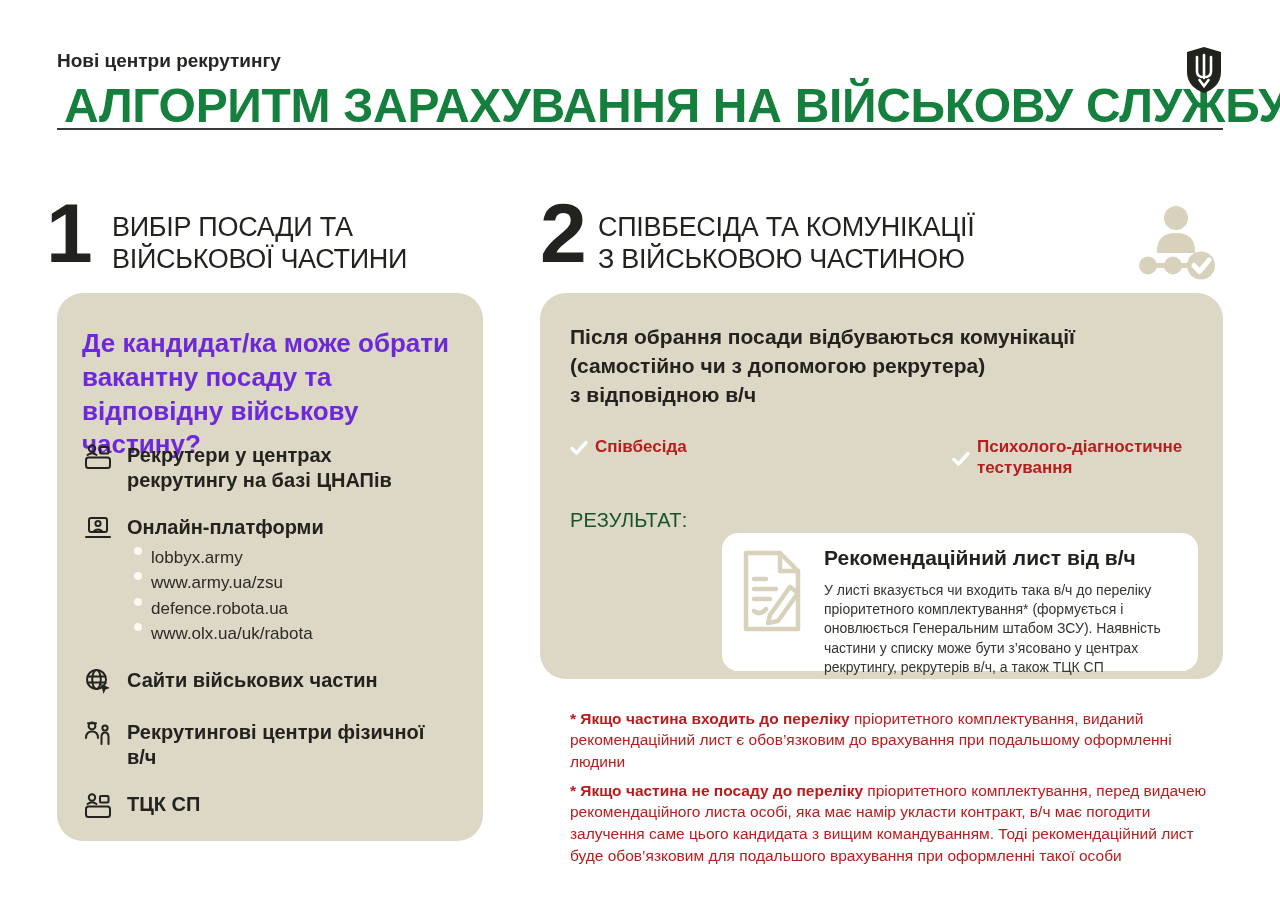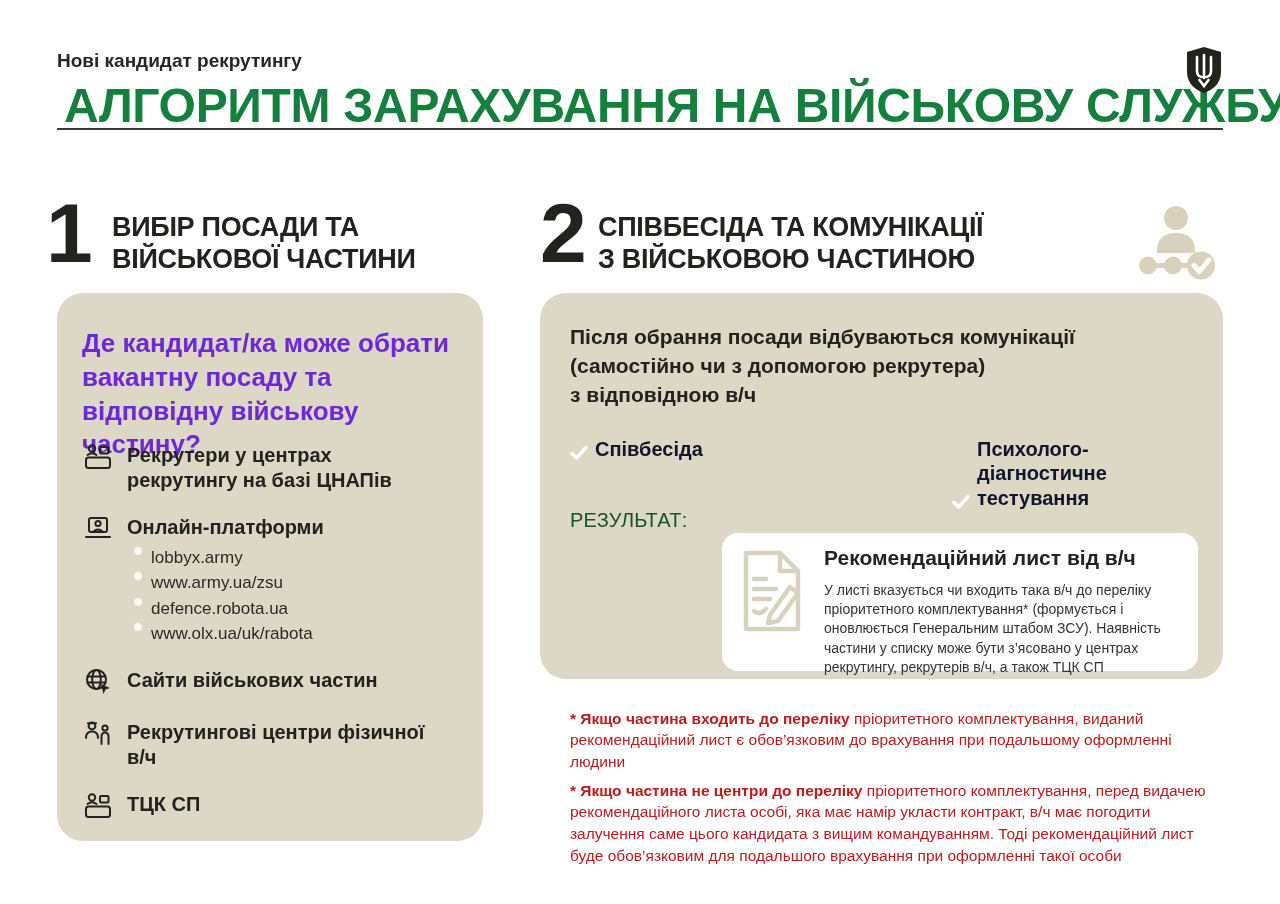--- a/index.html
+++ b/index.html
@@ -56,7 +56,7 @@
 
 <div class="page">
 
-  <div class="kicker">Нові кандидат рекрутингу</div>
+  <div class="kicker">Нові центри рекрутингу</div>
   <div class="main-title">АЛГОРИТМ ЗАРАХУВАННЯ НА ВІЙСЬКОВУ СЛУЖБУ</div>
   <div class="title-rule"></div>
   <span class="logo">

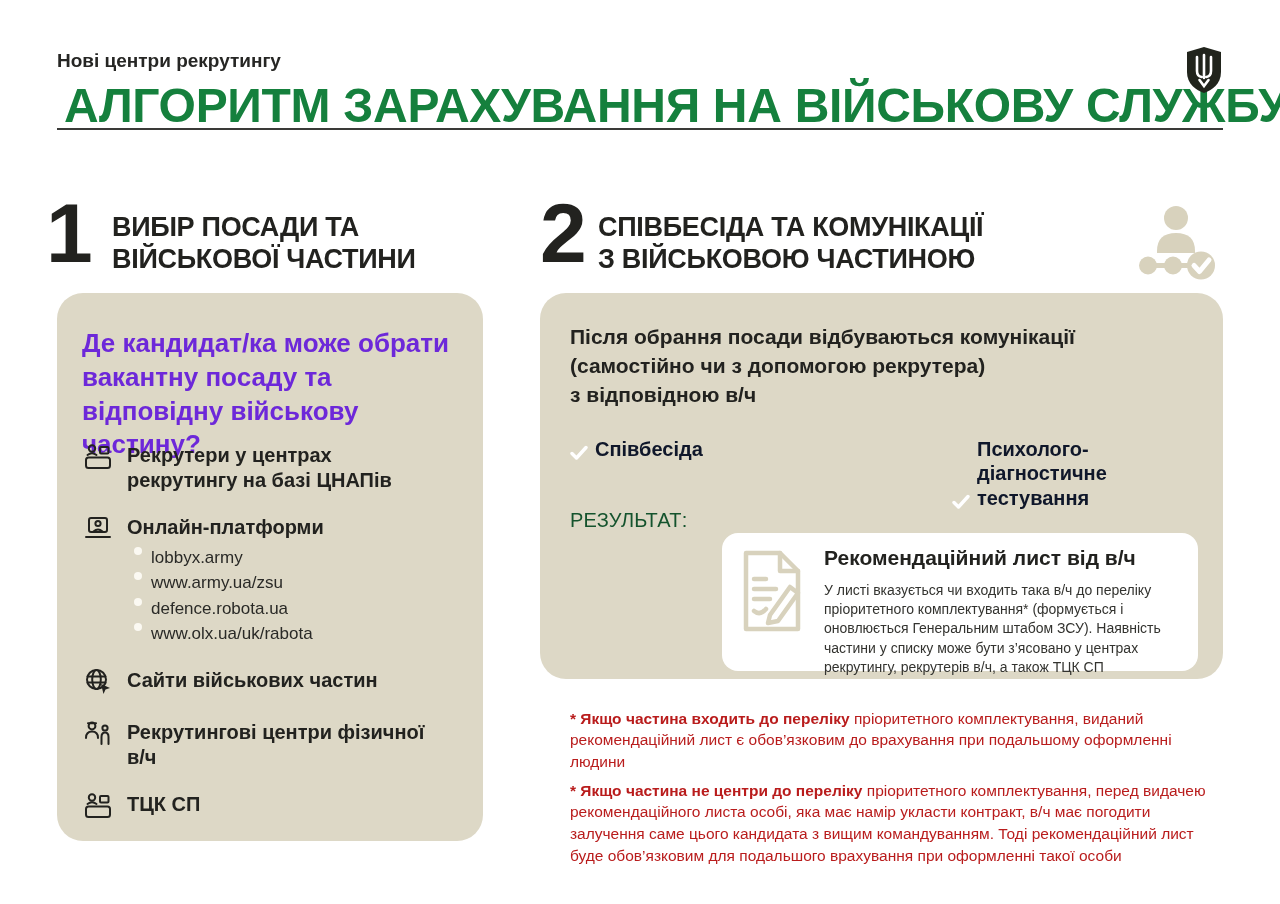--- a/index.html
+++ b/index.html
@@ -16,7 +16,7 @@
   .step-num{position:absolute;top:194px;font-size:84px;font-weight:bold;letter-spacing:-3px;line-height:0.95;color:#22221f;}
   .num1{left:46px;}
   .num2{left:540px;}
-  .step-title{position:absolute;top:212px;font-size:27px;font-weight:bold;line-height:1.18;letter-spacing:-0.3px;color:#22221f;white-space:pre-line;text-transform:uppercase;}
+  .step-title{position:absolute;top:212px;font-size:27px;font-weight:normal;line-height:1.18;letter-spacing:-0.3px;color:#22221f;white-space:pre-line;text-transform:uppercase;}
   .t1{left:112px;}
   .t2{left:598px;}
   .hdr2-icon{position:absolute;left:1138px;top:203px;width:78px;height:86px;}

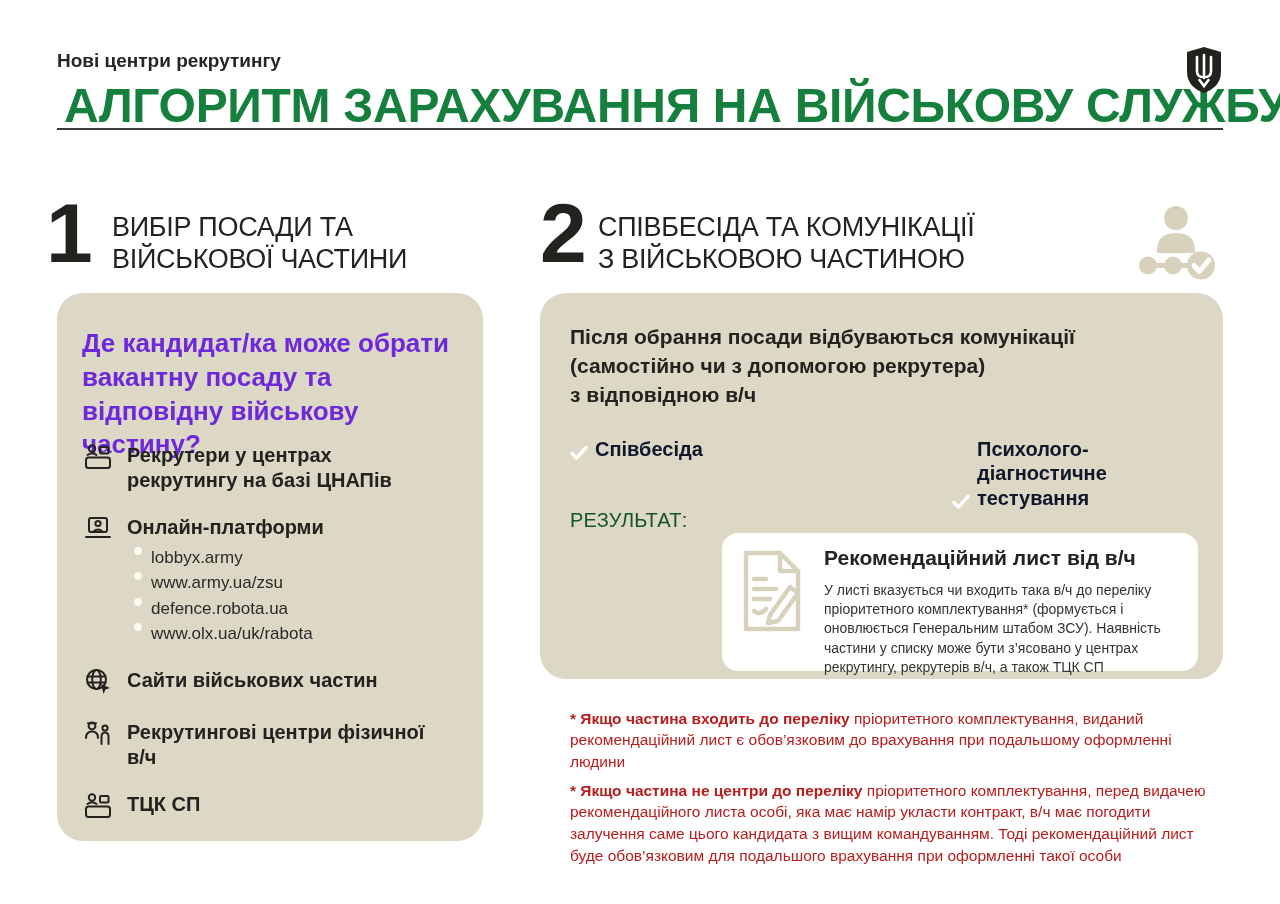--- a/index.html
+++ b/index.html
@@ -34,7 +34,7 @@
   .dot{flex:0 0 8px;width:8px;height:8px;border-radius:50%;background:#fbf9f2;margin-right:9px;}
   
   .intro{position:absolute;left:30px;top:30px;font-size:21px;font-weight:bold;line-height:1.38;color:#22221f;white-space:pre-line;}
-  .check-item{position:absolute;top:144px;display:flex;align-items:flex-end;font-size:20px;font-weight:bold;line-height:1.22;color:#0f172a;}
+  .check-item{position:absolute;top:144px;display:flex;align-items:center;font-size:17px;font-weight:bold;line-height:1.22;color:#b91c1c;}
   .check-item .chk{flex:0 0 18px;width:18px;height:16px;margin:2px 7px 0 0;}
   .c0{left:30px;width:150px;}
   .c1{left:188px;width:195px;}

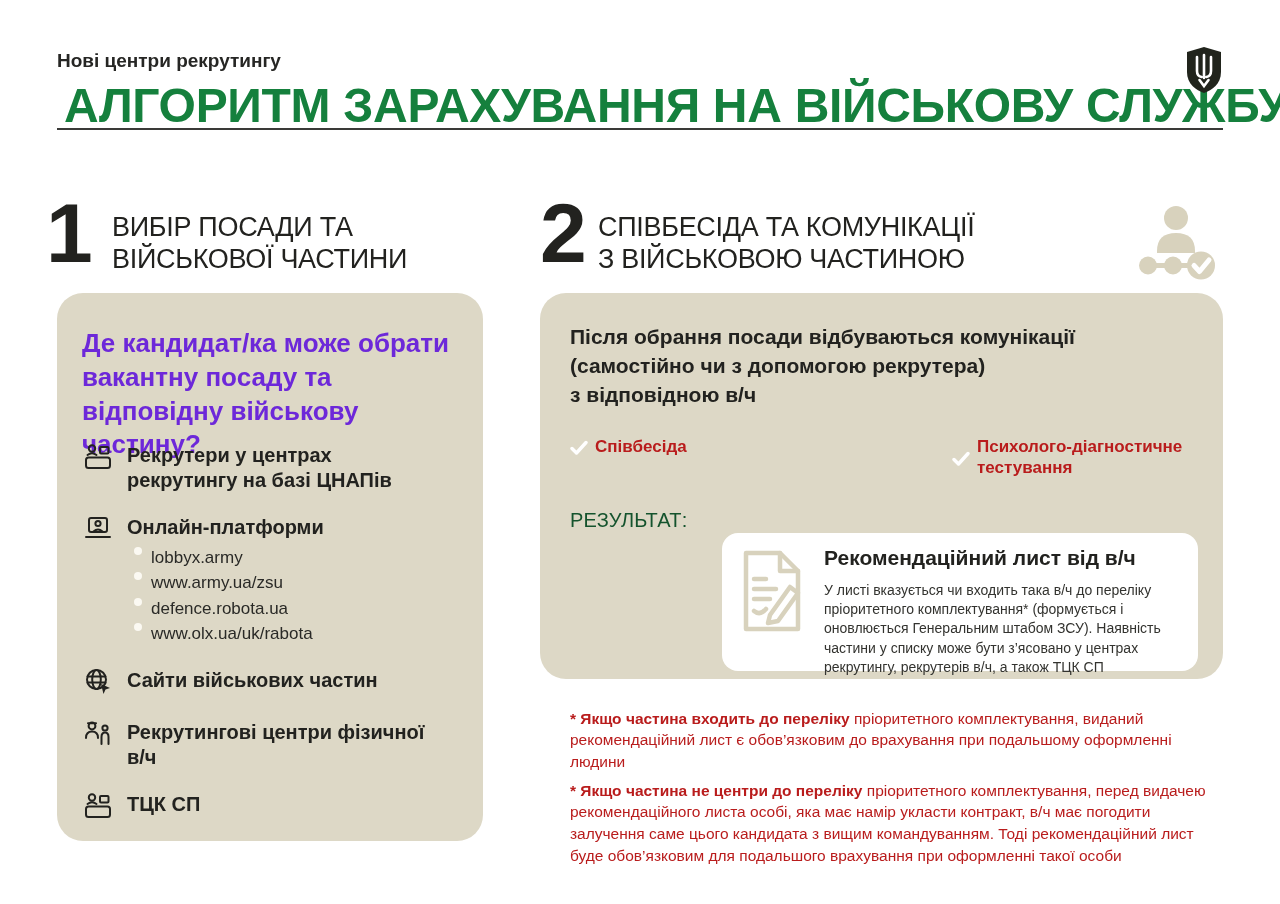--- a/index.html
+++ b/index.html
@@ -213,7 +213,7 @@
   </div>
 
   <p class="footnote fn1"><b>* Якщо частина входить до переліку</b><span> пріоритетного комплектування, виданий рекомендаційний лист є обов’язковим до врахування при подальшому оформленні людини</span></p>
-  <p class="footnote fn2"><b>* Якщо частина не центри до переліку</b><span> пріоритетного комплектування, перед видачею рекомендаційного листа особі, яка має намір укласти контракт, в/ч має погодити залучення саме цього кандидата з вищим командуванням. Тоді рекомендаційний лист буде обов’язковим  для подальшого врахування при оформленні такої особи</span></p>
+  <p class="footnote fn2"><b>* Якщо частина не посаду до переліку</b><span> пріоритетного комплектування, перед видачею рекомендаційного листа особі, яка має намір укласти контракт, в/ч має погодити залучення саме цього кандидата з вищим командуванням. Тоді рекомендаційний лист буде обов’язковим  для подальшого врахування при оформленні такої особи</span></p>
 
 </div>
 

